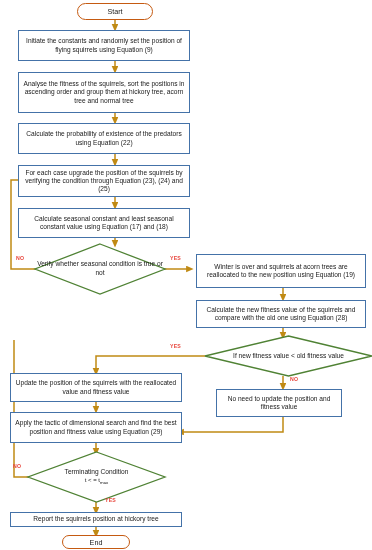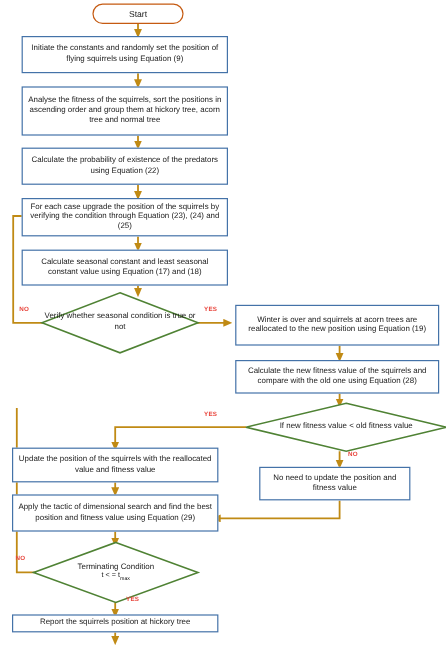--- a/index.html
+++ b/index.html
@@ -220,6 +220,9 @@
     <span>Report the squirrels position at hickory tree</span>
   </div>
 
+  <div class="node terminator" style="left:62px; top:535px; width:68px; height:14px;">
+    <span>End</span>
+  </div>
 
 </div>
 

